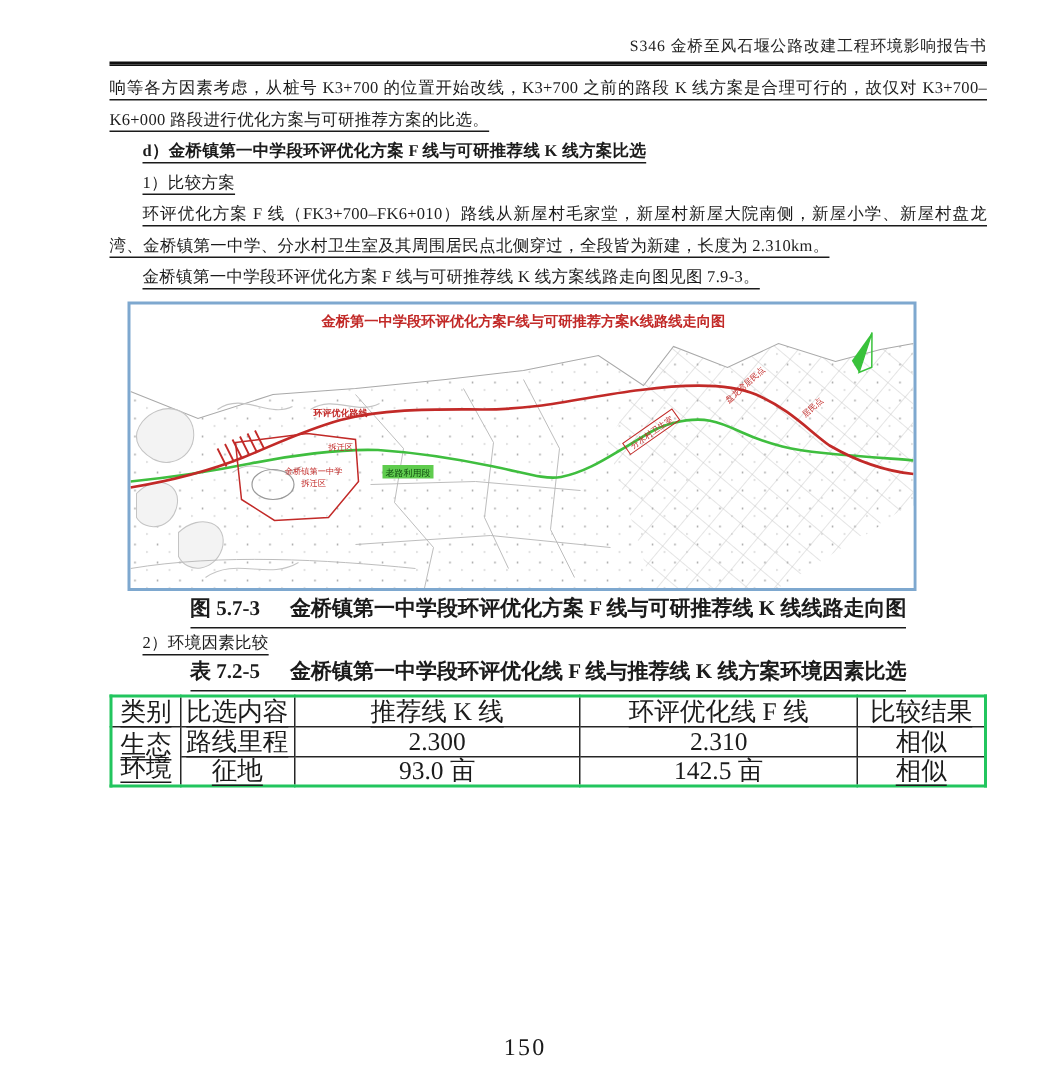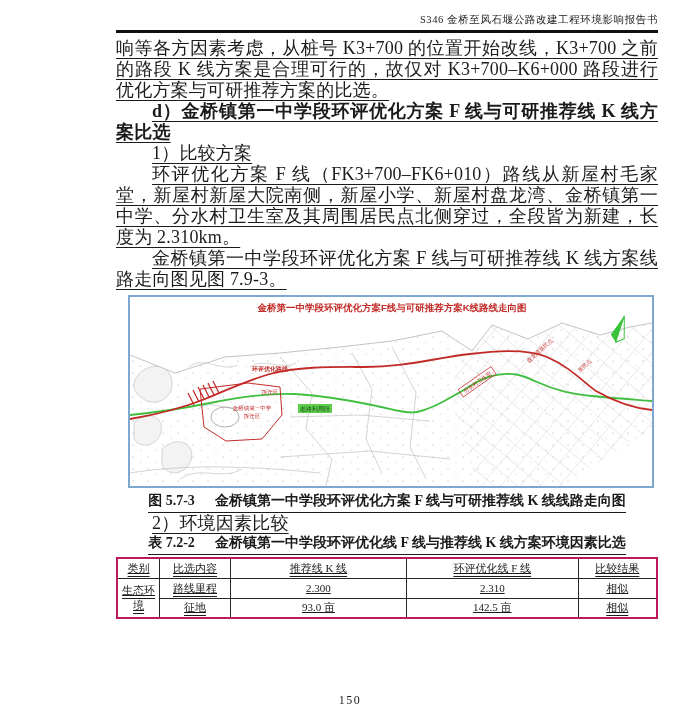--- a/index.html
+++ b/index.html
@@ -12,7 +12,7 @@
     color: #1b1b1b;
     overflow: hidden;
   }
-  .content { padding: 13px 42px 0 73px; margin-left: 43px; }
+  .content { padding: 24px 42px 0 73px; }
   .header-line {
     text-align: right;
     font-size: 10.5px;

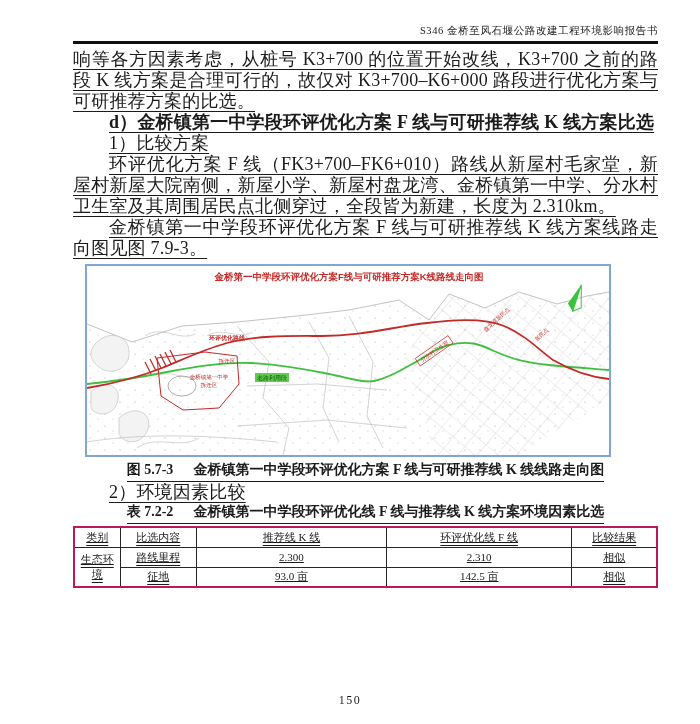--- a/index.html
+++ b/index.html
@@ -27,7 +27,7 @@
   }
   .para {
     margin: 0;
-    font-size: 18px;
+    font-size: 11px;
     line-height: 21px;
     text-align: justify;
     letter-spacing: 0.2px;

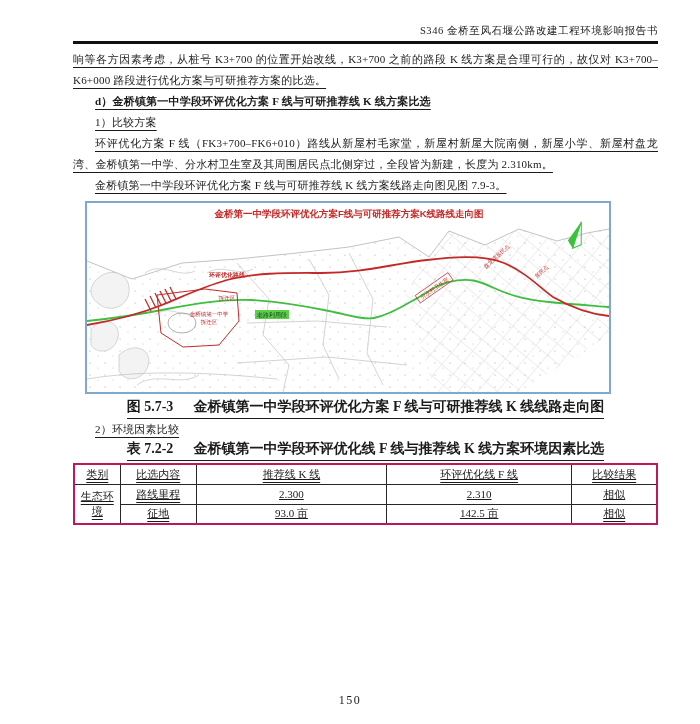--- a/index.html
+++ b/index.html
@@ -194,7 +194,7 @@
 
     <p class="tbl-caption">
       <span class="caption-inner">
-        <span>表 7.2-2</span><span class="caption-gap"></span><span>金桥镇第一中学段环评优化线 F 线与推荐线 K 线方案环境因素比选</span>
+        <span>表 7.2-5</span><span class="caption-gap"></span><span>金桥镇第一中学段环评优化线 F 线与推荐线 K 线方案环境因素比选</span>
       </span>
     </p>
 

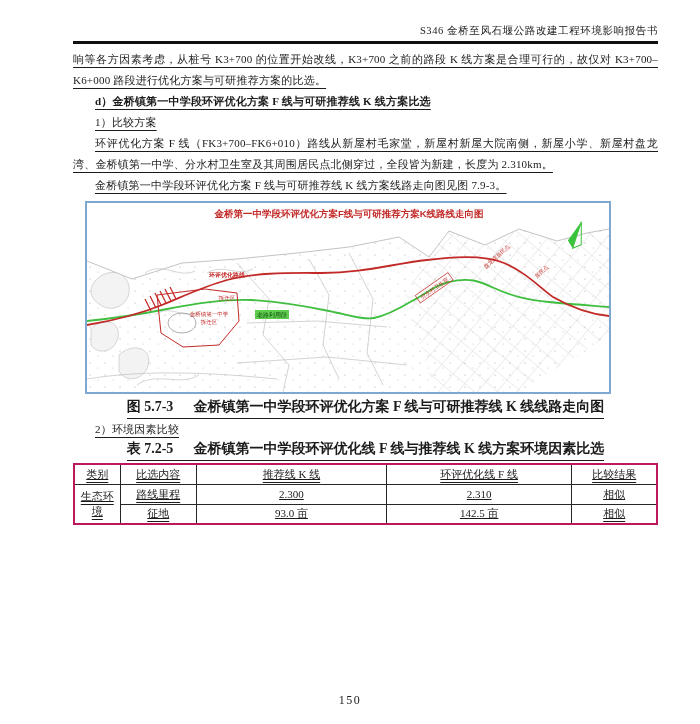--- a/index.html
+++ b/index.html
@@ -64,10 +64,9 @@
     width: 100%;
     margin-top: 2px;
     border-collapse: collapse;
-    border: 2px solid #be185d;
-    font-size: 11px;
+    border: 2px solid #22c55e;
+    font-size: 17px;
     table-layout: fixed;
-    text-decoration: underline;
   }
   .cmp-table td, .cmp-table th {
     border: 1px solid #262626;

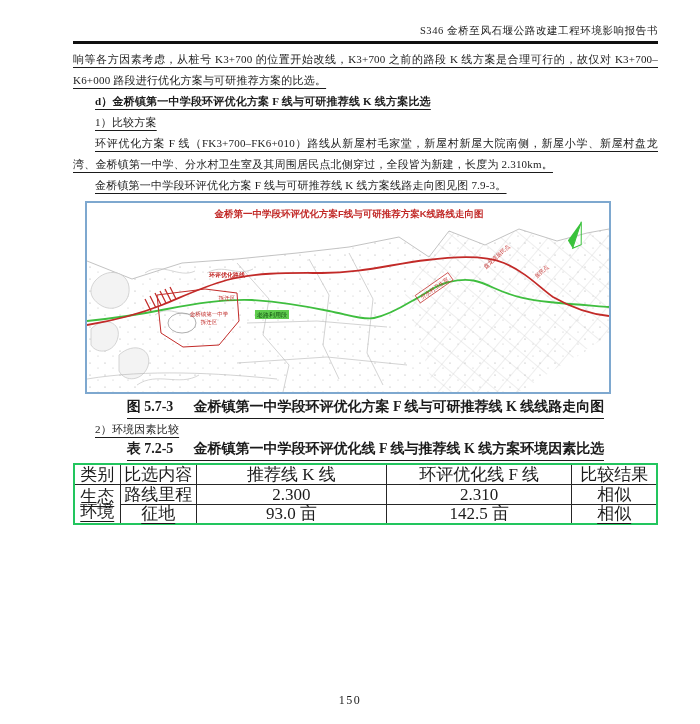--- a/index.html
+++ b/index.html
@@ -83,7 +83,7 @@
     position: absolute;
     left: 0; right: 0; bottom: 16px;
     text-align: center;
-    font-size: 12px;
+    font-size: 16px;
     letter-spacing: 1.5px;
   }
   svg text { font-family: "Liberation Sans", "DejaVu Sans", sans-serif; }

